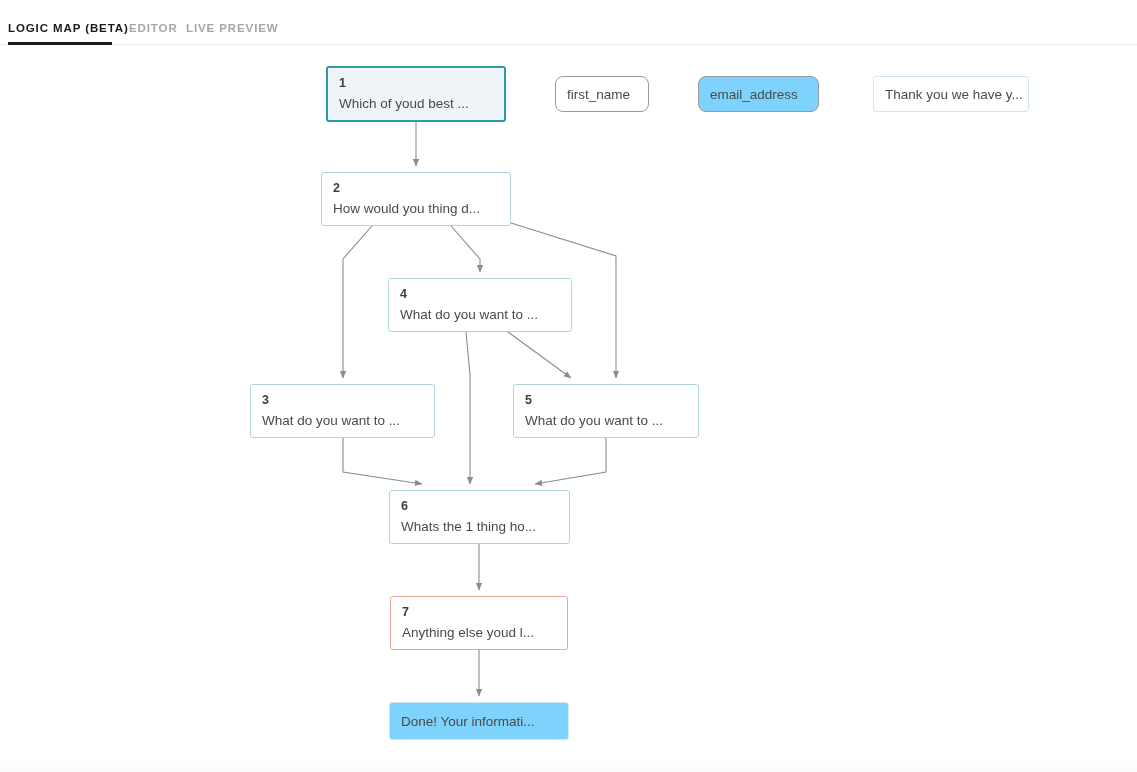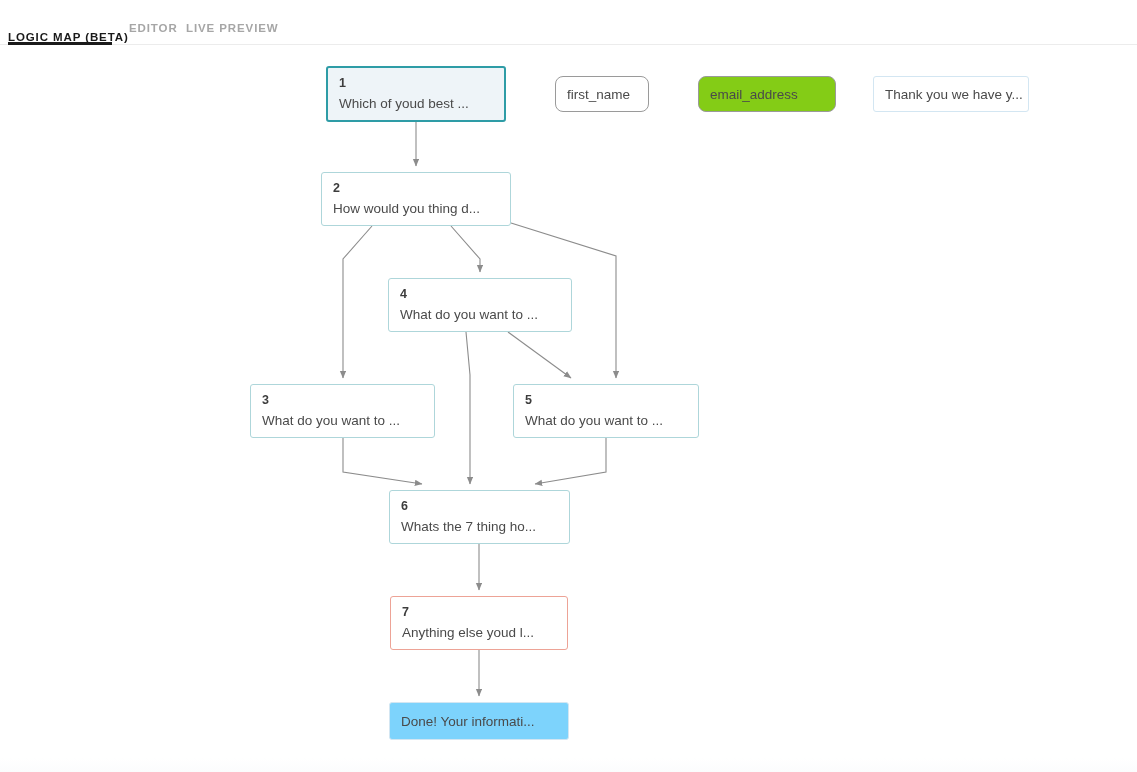--- a/index.html
+++ b/index.html
@@ -146,7 +146,7 @@
 <body>
 
 <div id="header">
-    <div class="tab active" style="left: 8px; margin-top: 9px;">LOGIC MAP (BETA)</div>
+    <div class="tab active" style="left: 8px;">LOGIC MAP (BETA)</div>
     <div class="tab-underline" style="left: 8px; width: 104px; background: rgb(26, 26, 26);"></div>
     <div class="tab inactive" style="left: 129px;">EDITOR</div>
     <div class="tab inactive" style="left: 186px;">LIVE PREVIEW</div>

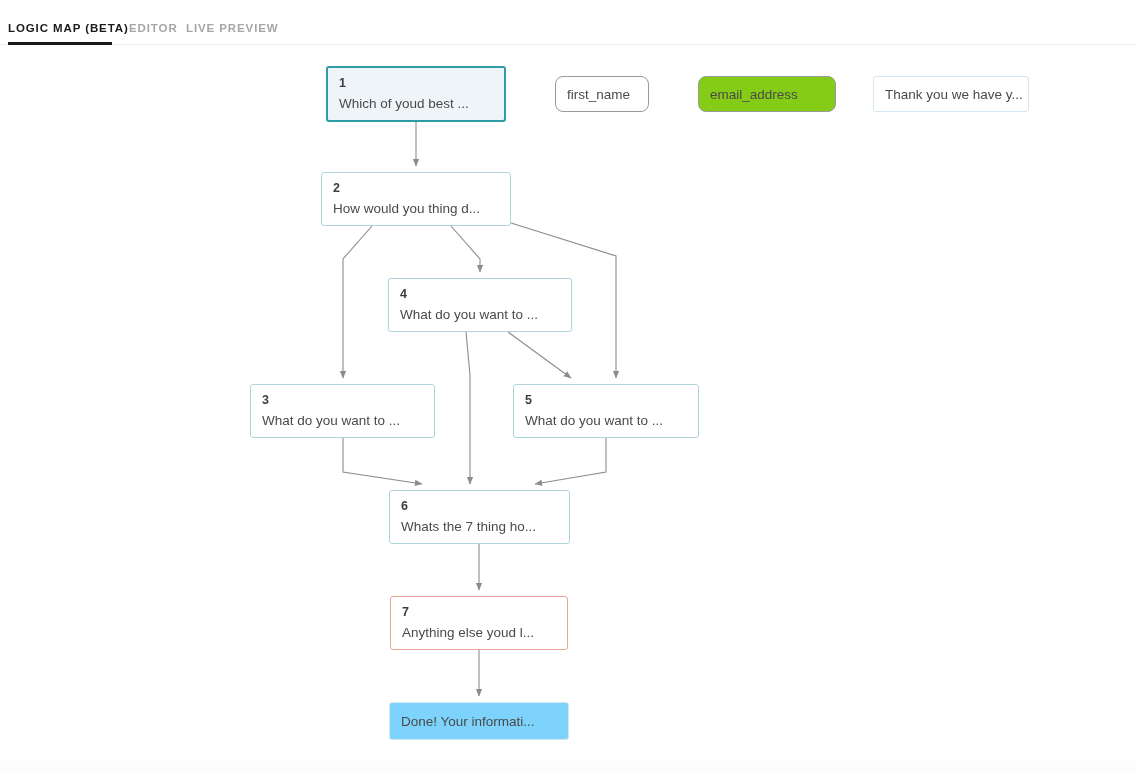--- a/index.html
+++ b/index.html
@@ -180,7 +180,7 @@
       <div class="node v-field" style="left: 555px; top: 31px; width: 94px; height: 36px; border-color: rgb(154, 154, 154); background: rgb(255, 255, 255);">
         <div class="node-text-single">first_name</div>
       </div>
-      <div class="node v-field" style="left: 698px; top: 31px; width: 138px; height: 36px; border-color: rgb(154, 154, 154); background: #84cc16;">
+      <div class="node v-field" style="left: 698px; top: 31px; width: 121px; height: 36px; border-color: rgb(154, 154, 154); background: #7dd3fc;">
         <div class="node-text-single">email_address</div>
       </div>
       <div class="node v-thanks" style="left: 873px; top: 31px; width: 156px; height: 36px; border-color: rgb(211, 230, 242); background: rgb(255, 255, 255);">

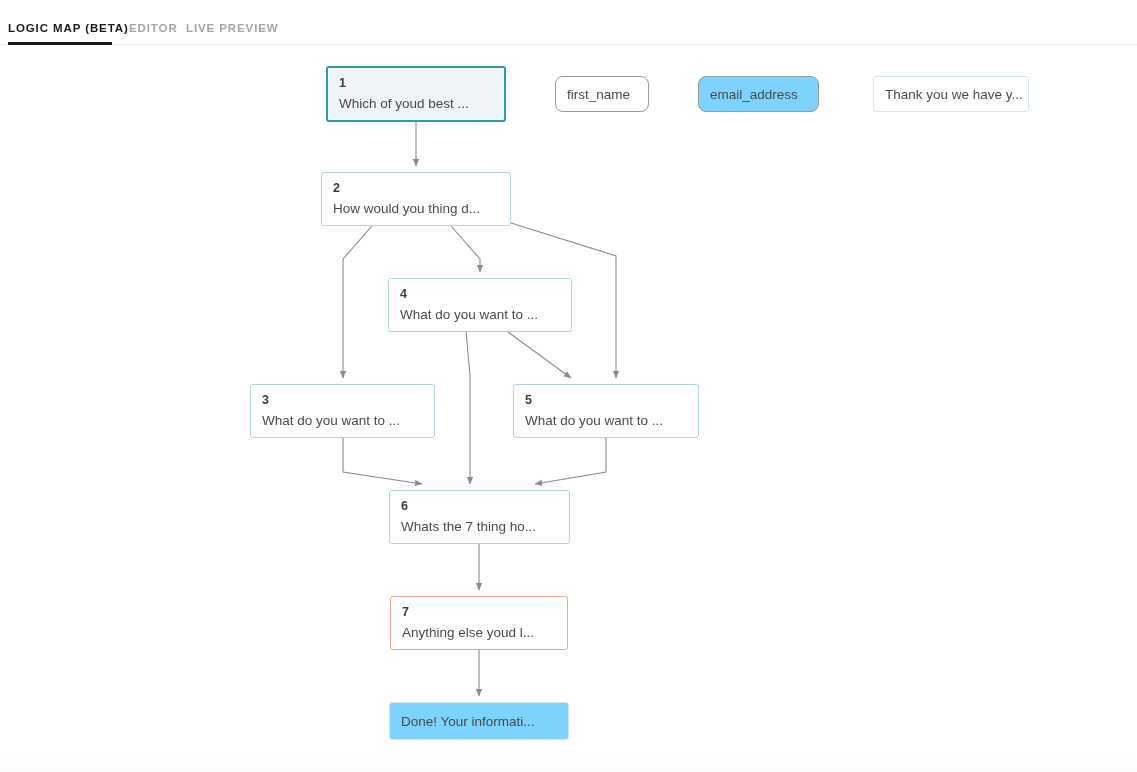--- a/index.html
+++ b/index.html
@@ -204,7 +204,7 @@
       </div>
       <div class="node v-question" style="left: 389px; top: 445px; width: 181px; height: 54px; border-color: rgb(174, 214, 218); background: rgb(255, 255, 255);">
         <div class="node-num">6</div>
-        <div class="node-text">Whats the 7 thing ho...</div>
+        <div class="node-text">Whats the 1 thing ho...</div>
       </div>
       <div class="node v-warn" style="left: 390px; top: 551px; width: 178px; height: 54px; border-color: rgb(237, 163, 150); background: rgb(255, 255, 255);">
         <div class="node-num">7</div>

